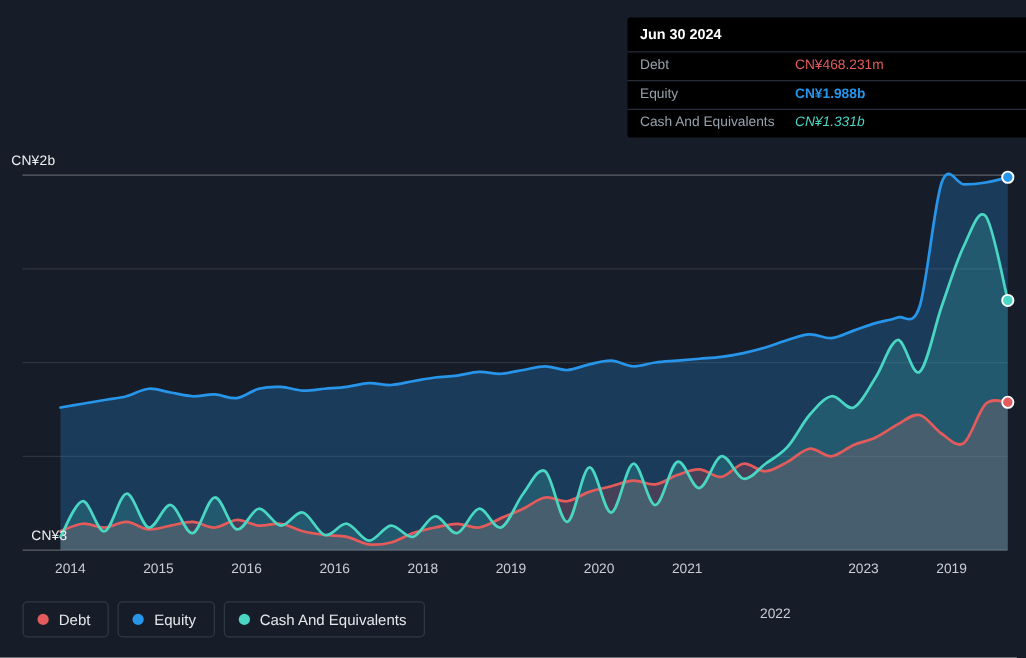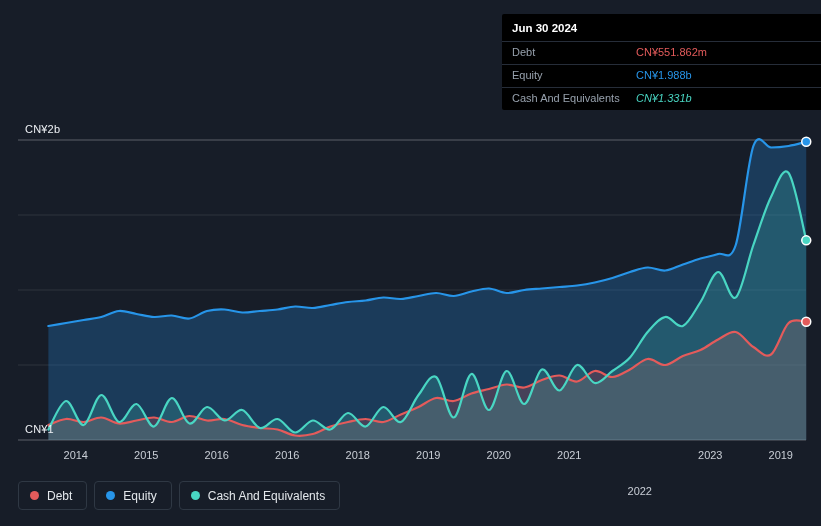--- a/index.html
+++ b/index.html
@@ -65,7 +65,7 @@
     <div class="tt-header">Jun 30 2024</div>
     <div class="tt-row">
       <span class="tt-label">Debt</span>
-      <span class="tt-value" style="color: rgb(228, 91, 91);">CN¥551.862m</span>
+      <span class="tt-value" style="color: rgb(228, 91, 91);">CN¥468.231m</span>
     </div>
     <div class="tt-row">
       <span class="tt-label">Equity</span>

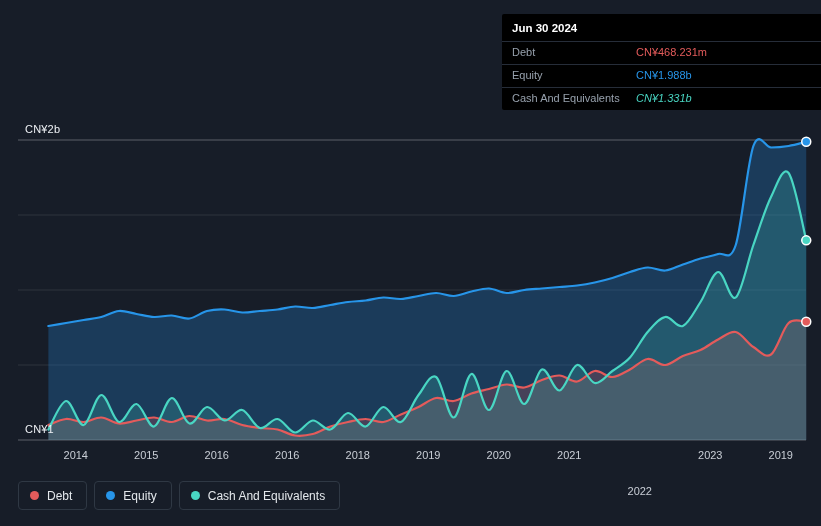--- a/index.html
+++ b/index.html
@@ -69,7 +69,7 @@
     </div>
     <div class="tt-row">
       <span class="tt-label">Equity</span>
-      <span class="tt-value" style="color: rgb(39, 149, 233);">CN¥1.988b</span>
+      <span class="tt-value" style="color: rgb(39, 149, 233); font-weight: bold;">CN¥1.988b</span>
     </div>
     <div class="tt-row">
       <span class="tt-label">Cash And Equivalents</span>

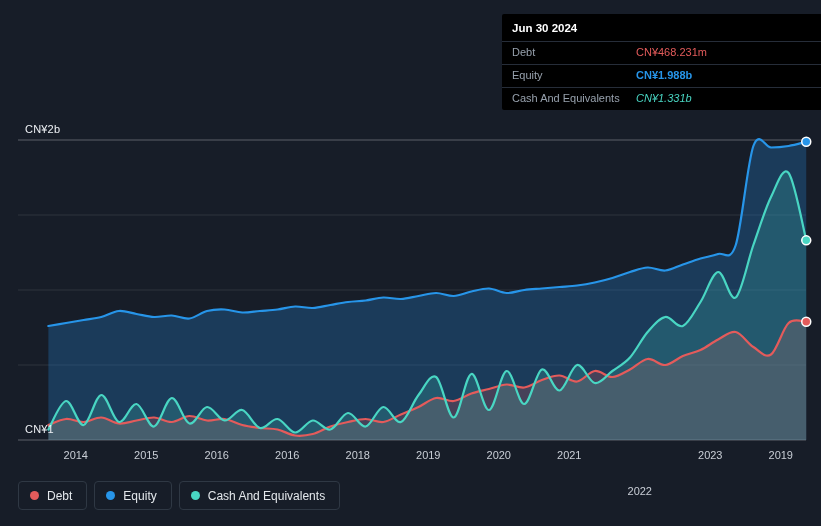--- a/index.html
+++ b/index.html
@@ -7,7 +7,7 @@
   .stage{position:relative;width:821px;height:526px;background:#171d28}
   #chart-svg{position:absolute;left:0;top:0}
   .y-label{position:absolute;font-size:11px;color:#eef1f5;letter-spacing:.2px}
-  .y-label.top{left:25px;top:123px}
+  .y-label.top{left:9px;top:123px}
   .y-label.bottom{left:25px;top:423px}
   #x-axis{position:absolute;top:449px;left:0;width:100%;height:14px}
   #x-axis span{position:absolute;width:44px;margin-left:-22px;text-align:right;color:#c9ced6;font-size:11px}

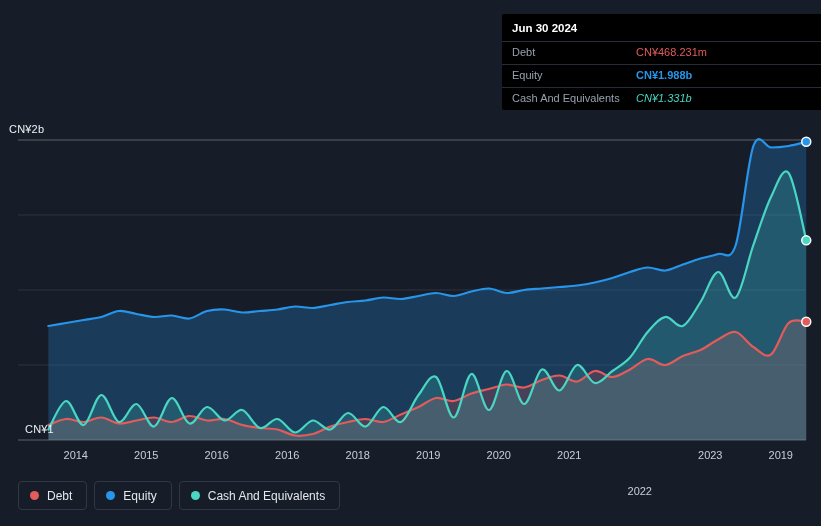--- a/index.html
+++ b/index.html
@@ -45,7 +45,7 @@
     </svg>
 
   <div class="y-label top">CN¥2b</div>
-  <div class="y-label bottom">CN¥1</div>
+  <div class="y-label bottom">CN¥3</div>
 
   <div id="x-axis">
       <span style="left: 66px;">2014</span>

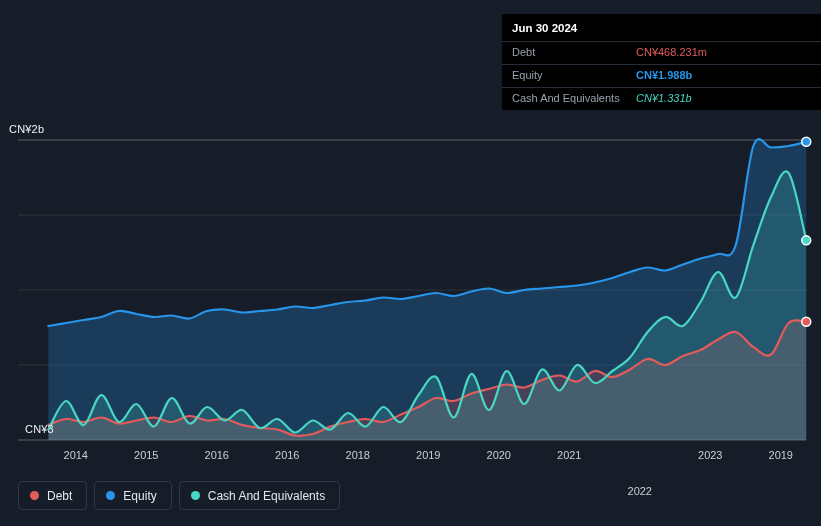--- a/index.html
+++ b/index.html
@@ -10,7 +10,7 @@
   .y-label.top{left:9px;top:123px}
   .y-label.bottom{left:25px;top:423px}
   #x-axis{position:absolute;top:449px;left:0;width:100%;height:14px}
-  #x-axis span{position:absolute;width:44px;margin-left:-22px;text-align:right;color:#c9ced6;font-size:11px}
+  #x-axis span{position:absolute;width:44px;margin-left:-22px;text-align:left;color:#c9ced6;font-size:11px}
   .tooltip{position:absolute;left:466px;top:14px;width:340px;background:#0a0d13;font-size:11px;color:#e8ebee;border-radius:2px}
   .tt-header{padding:8px 10px 7px;font-weight:bold;font-size:11.5px;color:#ffffff}
   .tt-row{display:flex;align-items:baseline;padding:4px 10px 5px;border-top:1px solid #262d39;line-height:13px}

